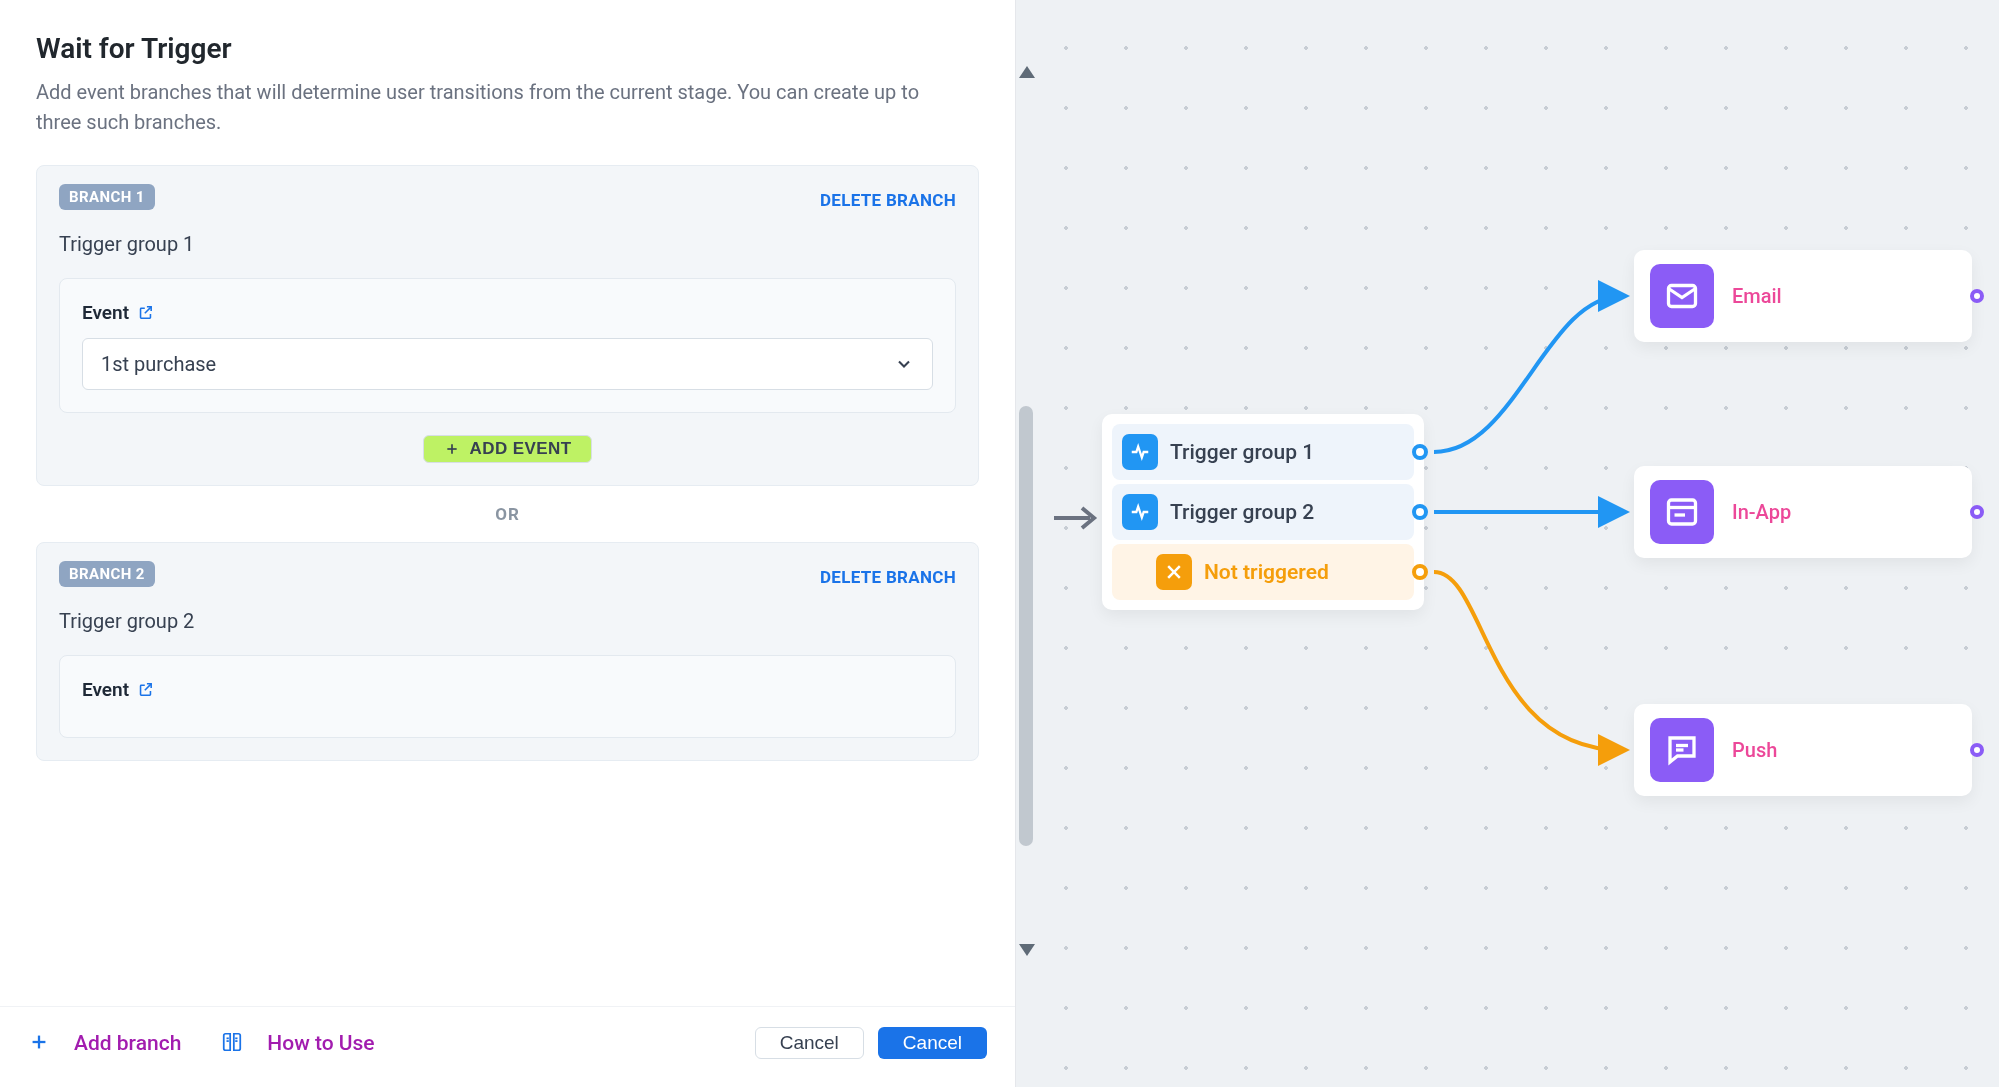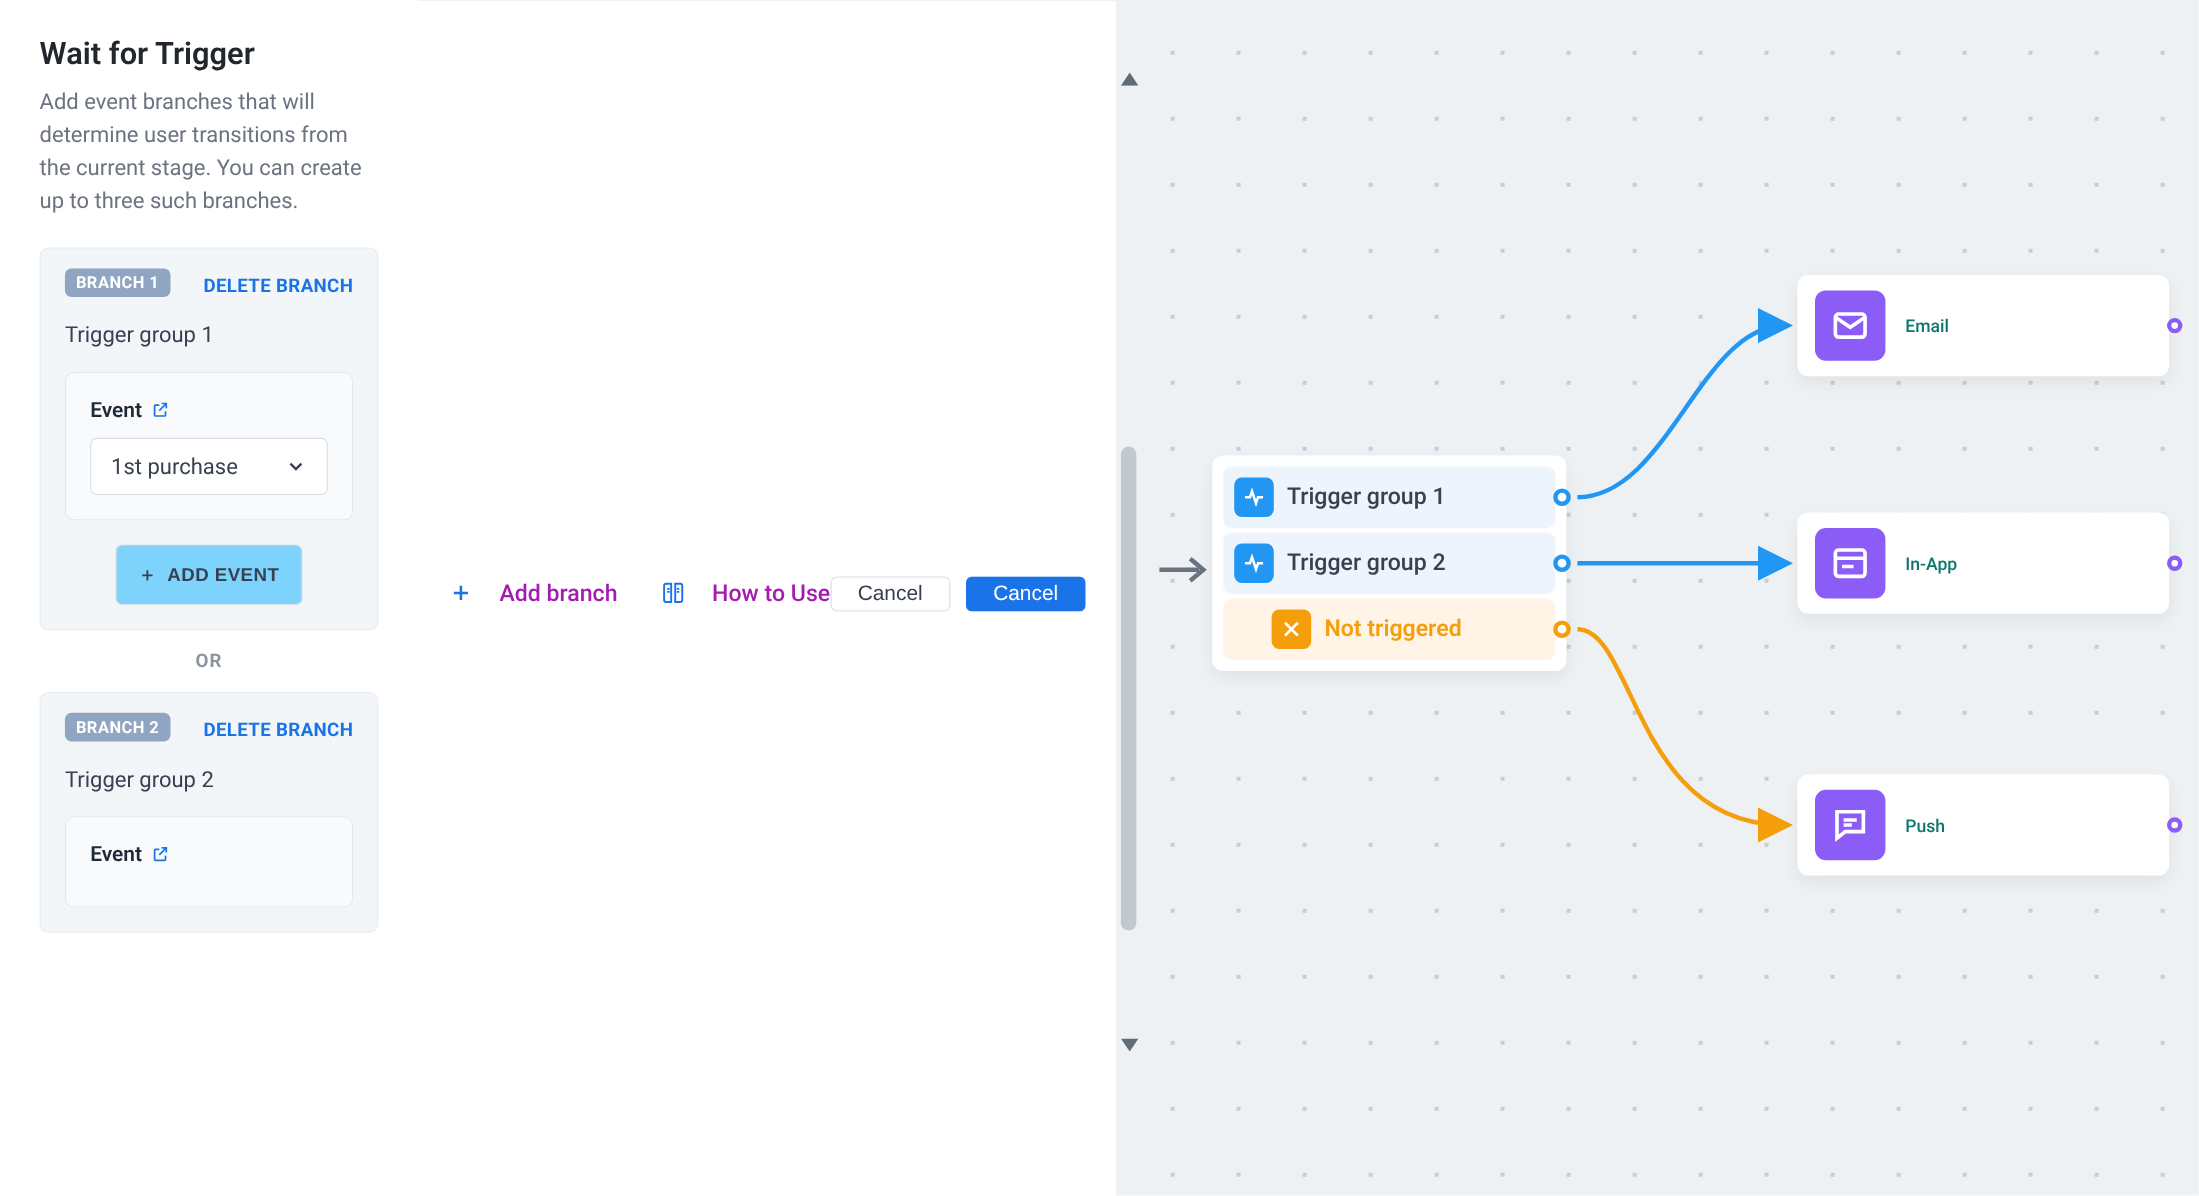--- a/index.html
+++ b/index.html
@@ -21,7 +21,7 @@
   .left {
     width: 1016px;
     display: flex;
-    flex-direction: row;
+    flex-direction: column;
     border-right: 1px solid #e5e7eb;
   }
   .content {

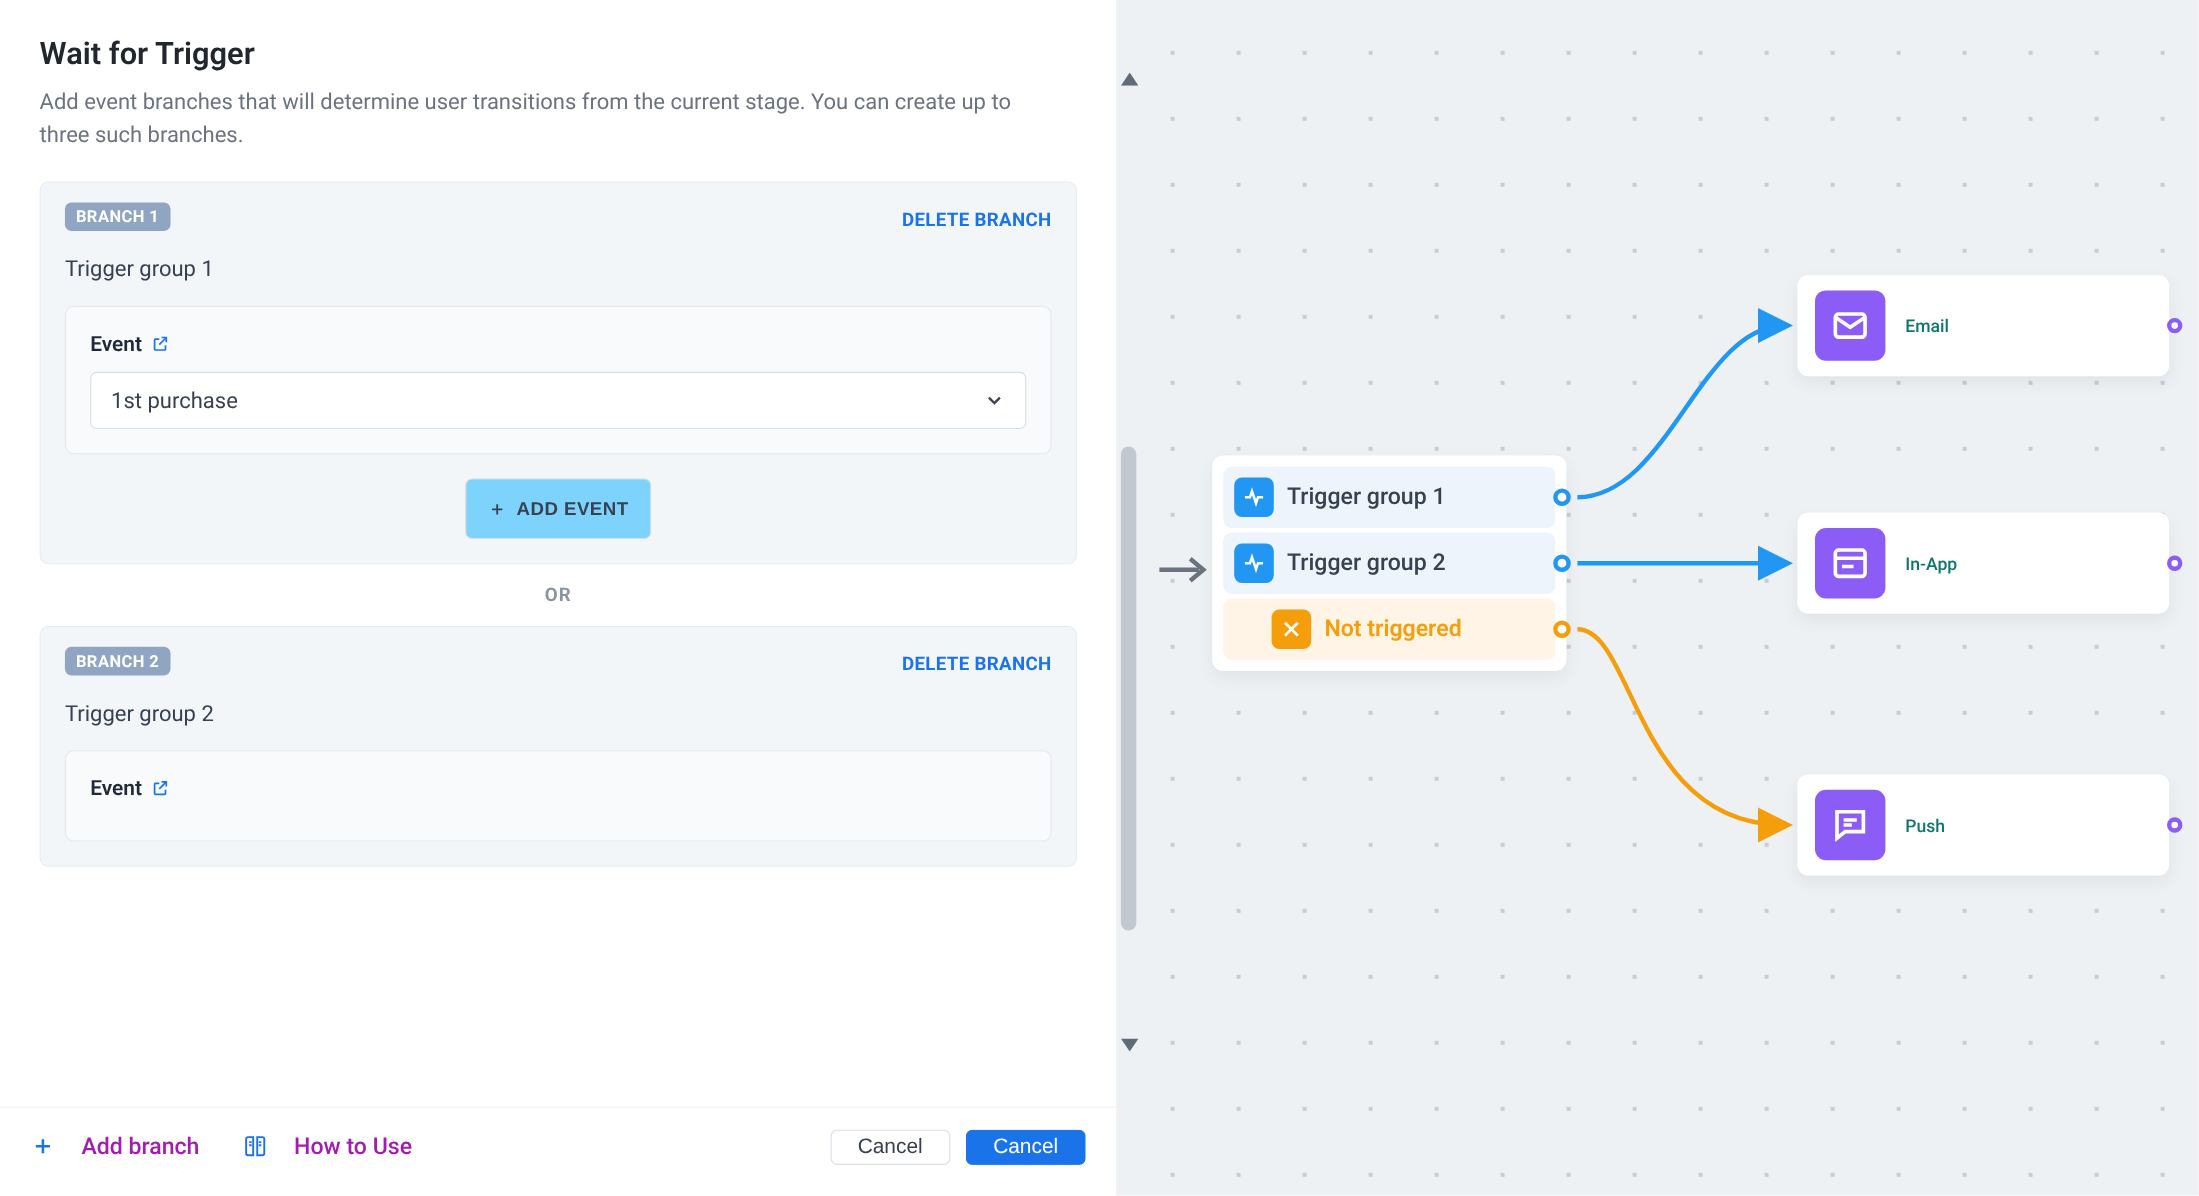--- a/index.html
+++ b/index.html
@@ -311,8 +311,8 @@
     color: #fff;
   }
   .dest-label {
-    font-size: 16px;
-    color: #0f766e;
+    font-size: 20px;
+    color: #ec4899;
     font-weight: 500;
   }
   .dest-port {

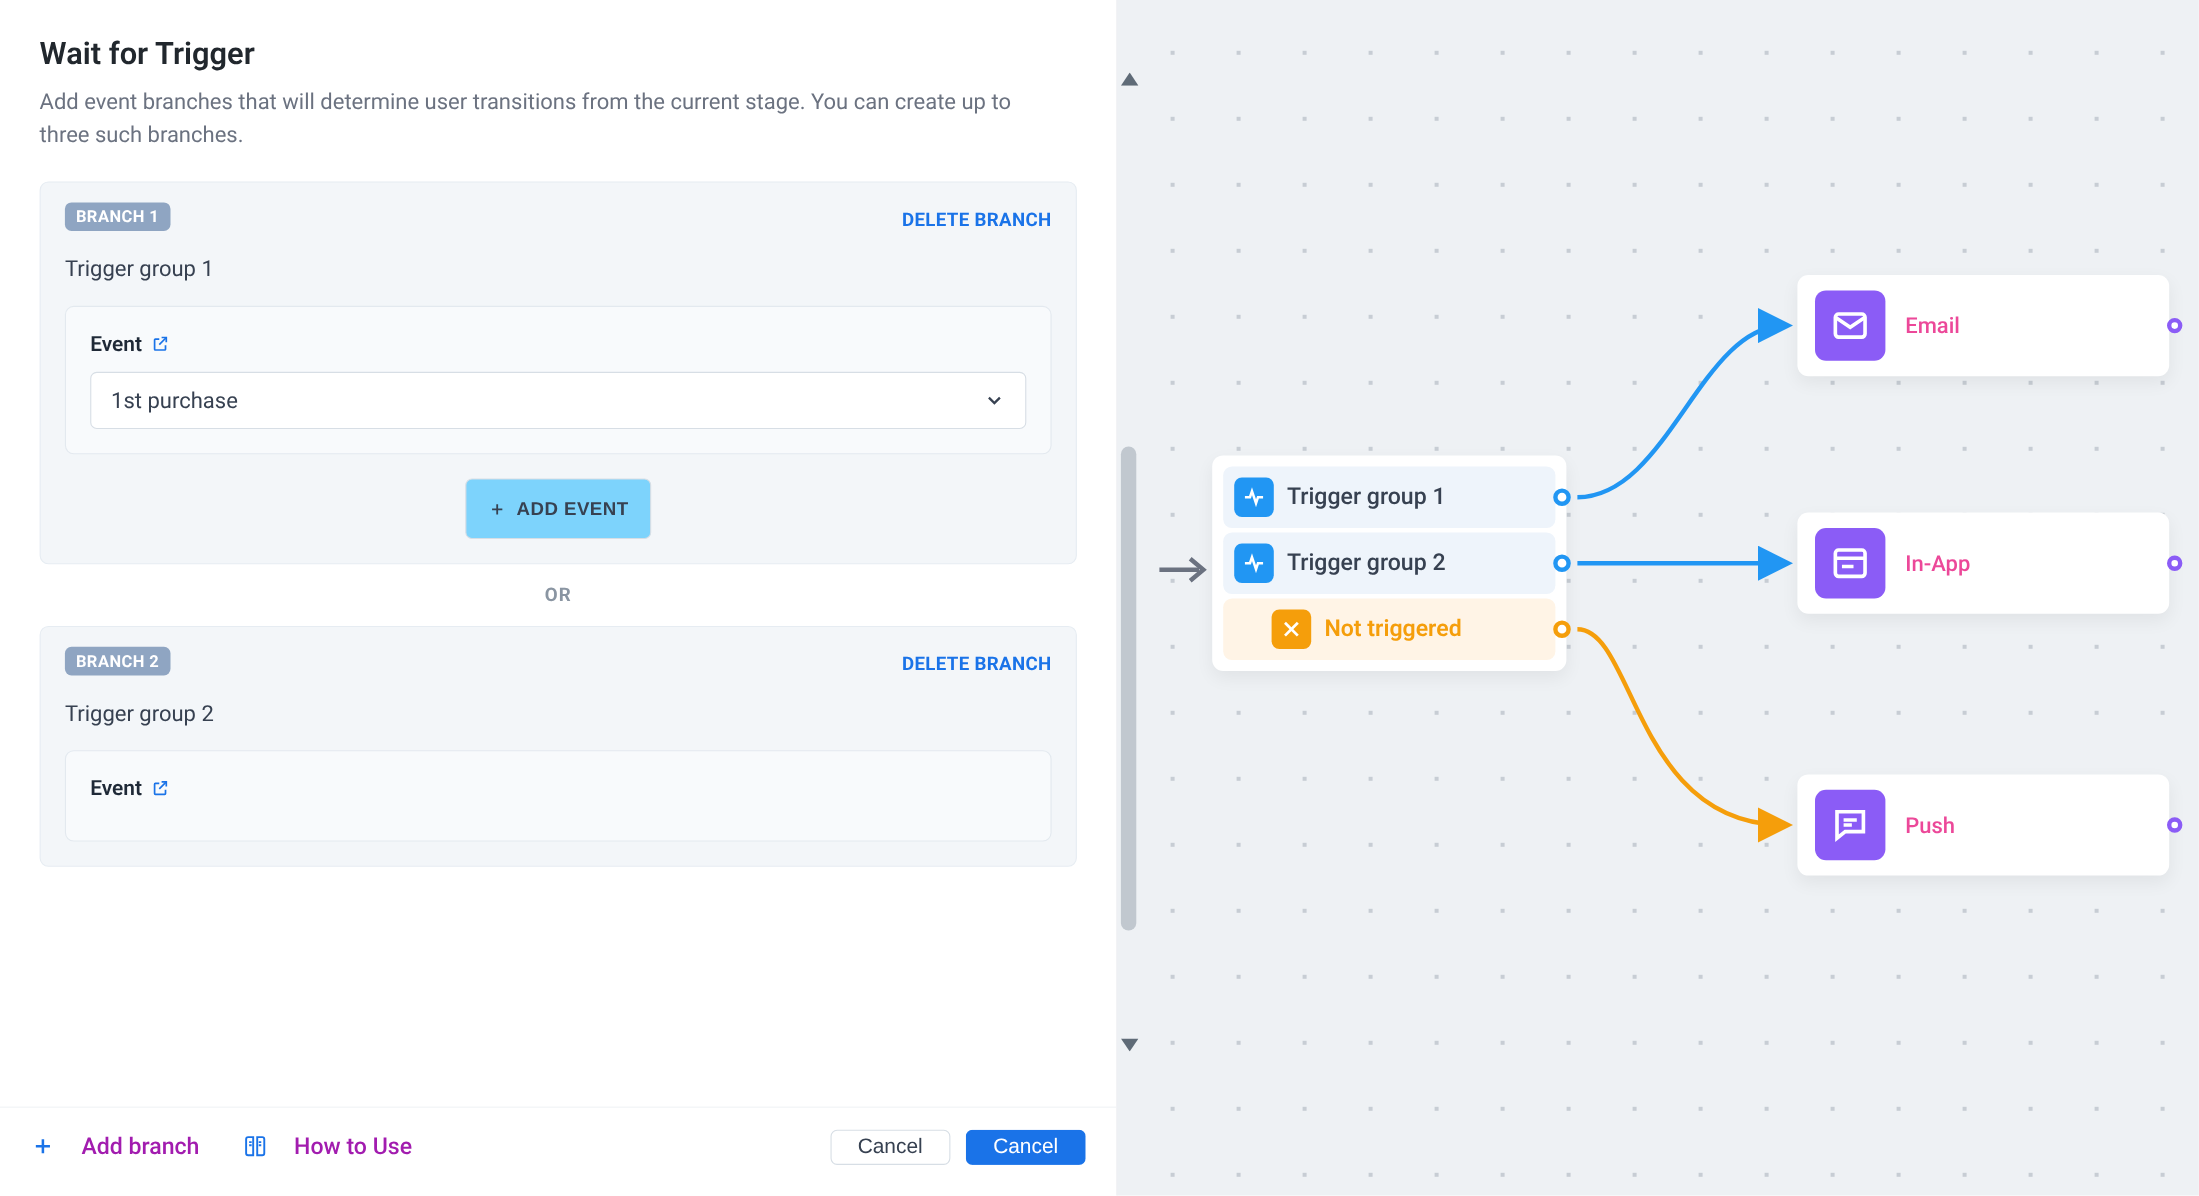--- a/index.html
+++ b/index.html
@@ -127,10 +127,10 @@
     display: inline-flex;
     align-items: center;
     gap: 10px;
-    background: #7dd3fc;
+    background: #bef264;
     border: 1px solid #d7dee5;
     border-radius: 6px;
-    height: 55px;
+    height: 28px;
     padding: 0 20px;
     cursor: pointer;
     font-size: 17px;

